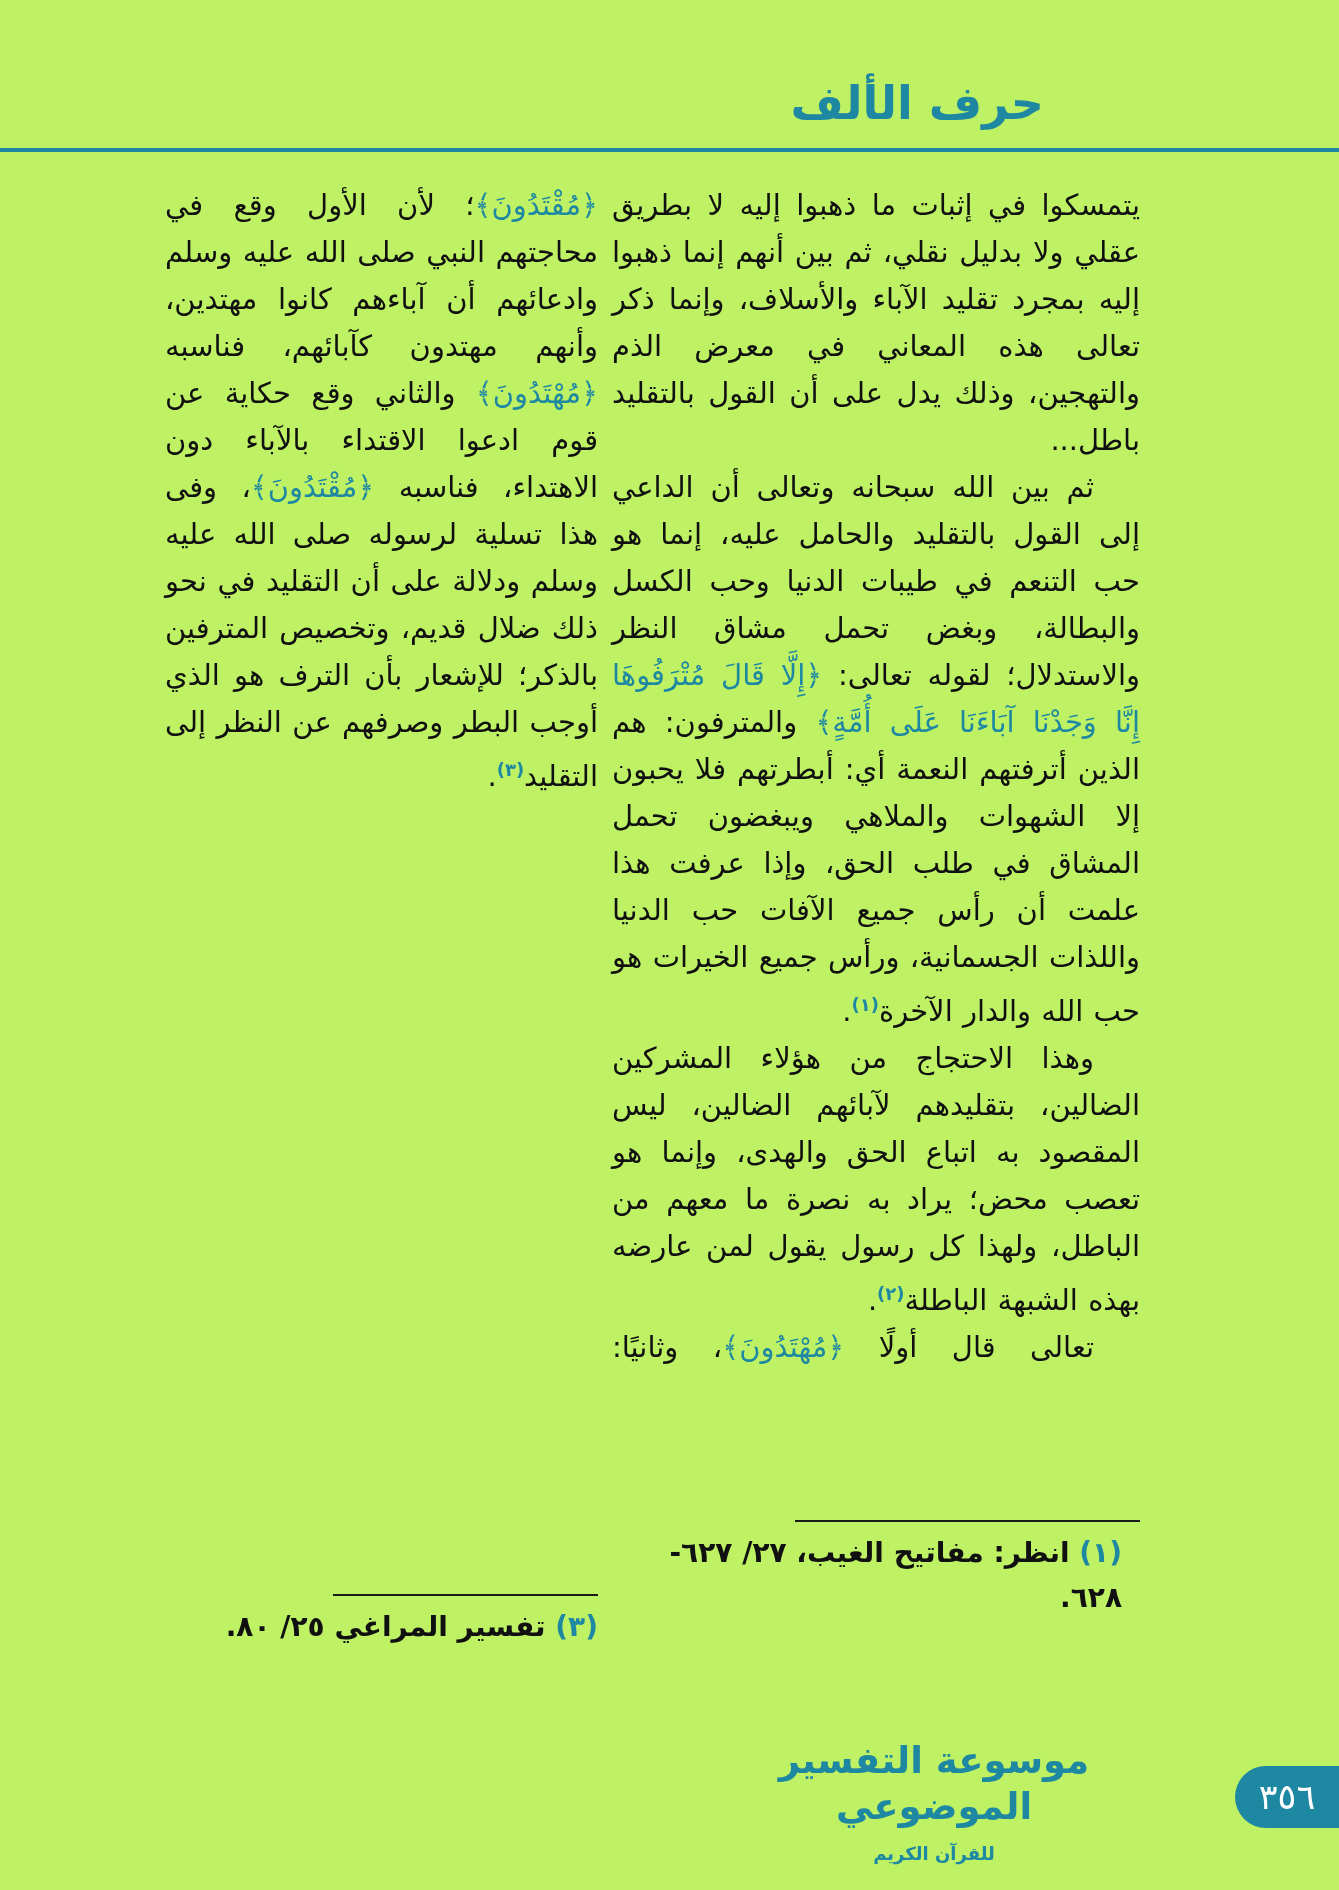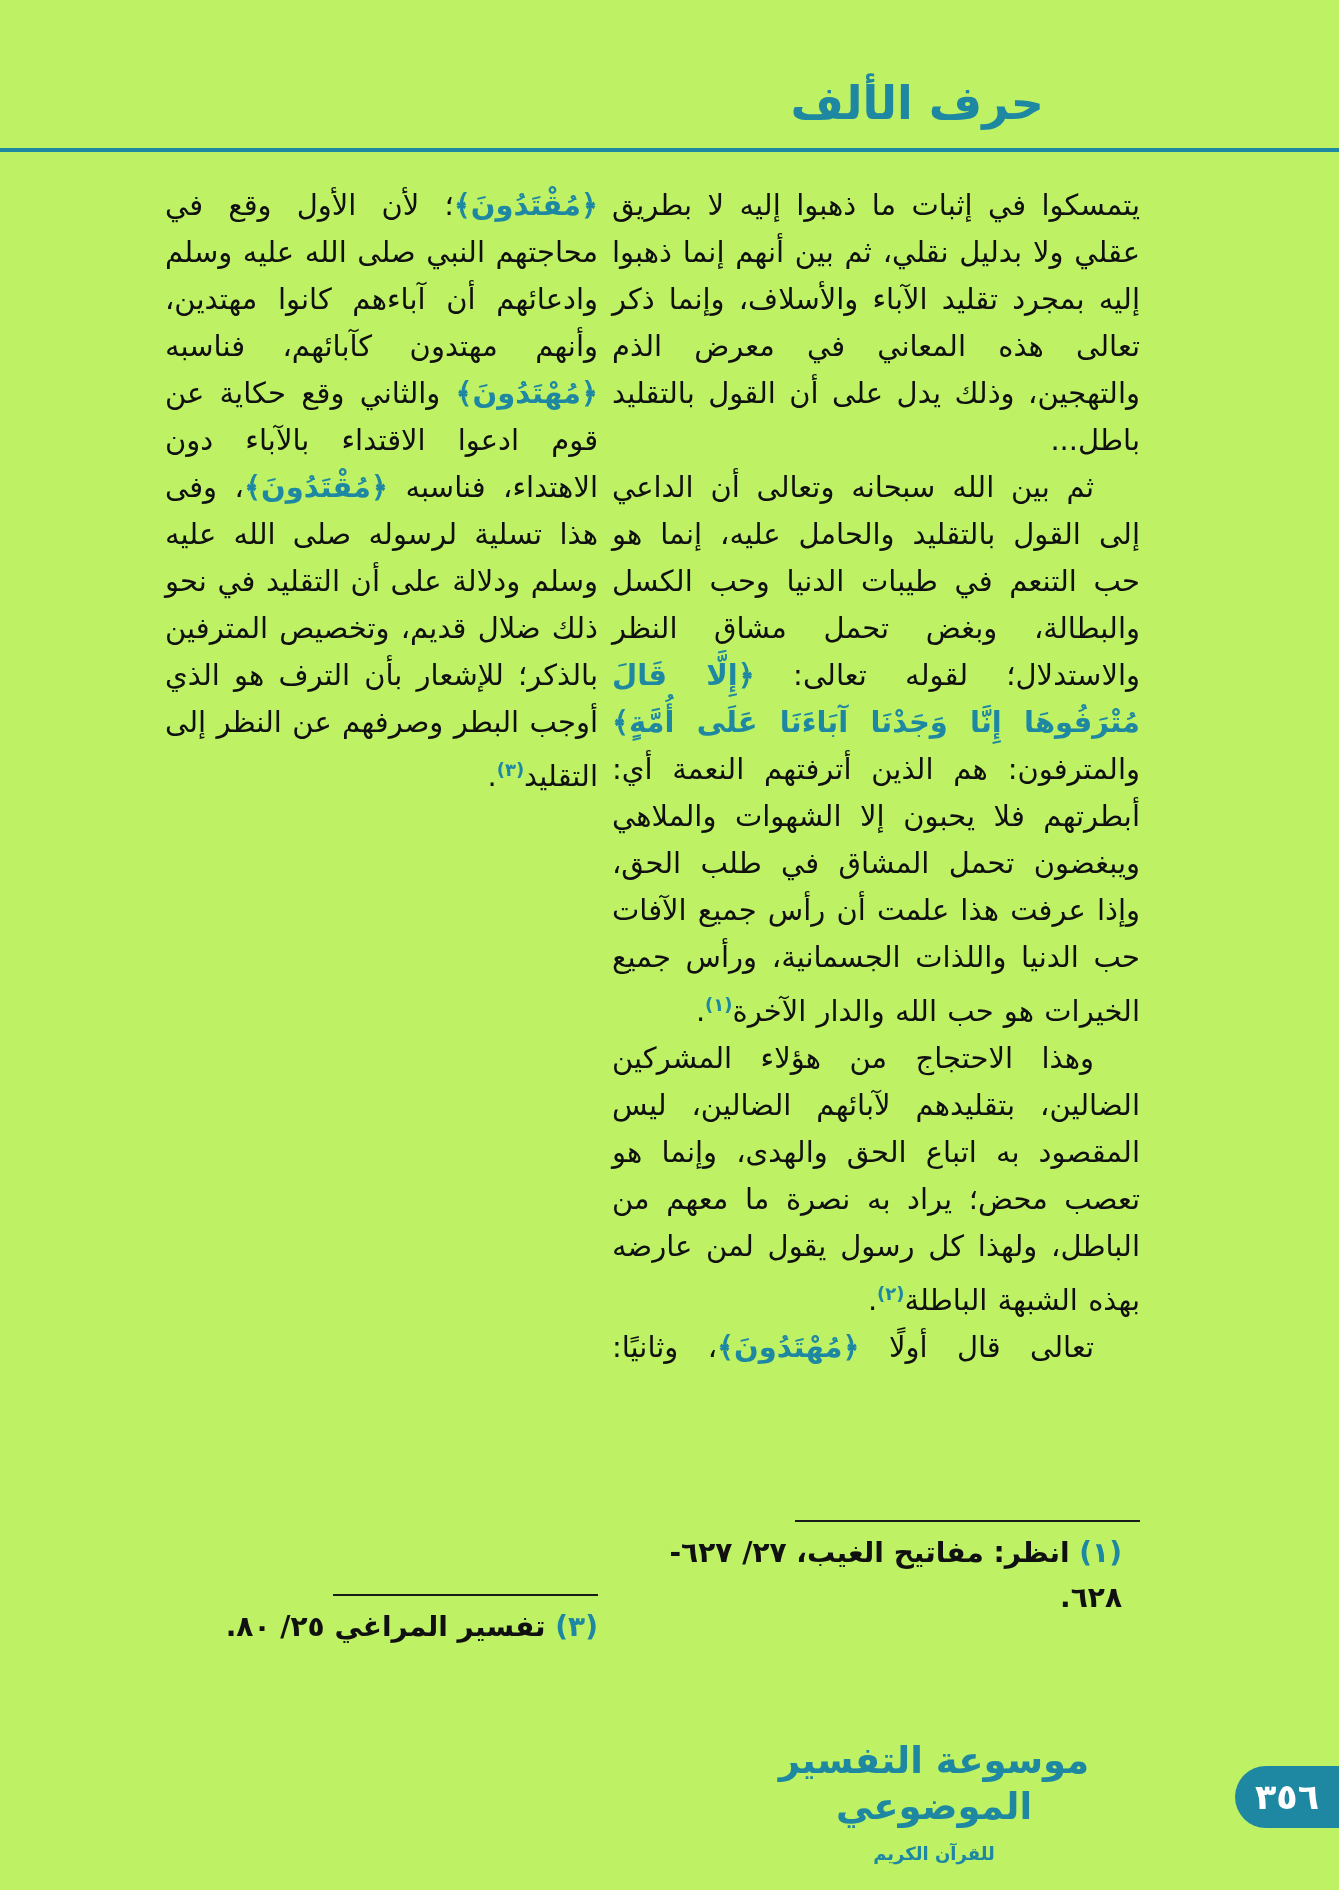--- a/index.html
+++ b/index.html
@@ -22,7 +22,7 @@
   .col-left{left:165px;width:433px;}
   .para{margin:0;font-size:29px;line-height:47px;text-align:justify;word-spacing:1px;}
   .para.indent{text-indent:46px;}
-  .quran{color:var(--accent);font-weight:bold;}
+  .quran{color:var(--accent);font-weight:normal;}
   .fnref{color:var(--accent);font-size:18px;vertical-align:10px;font-weight:bold;}
   #col-right .para:last-child{text-align-last:justify;}
   

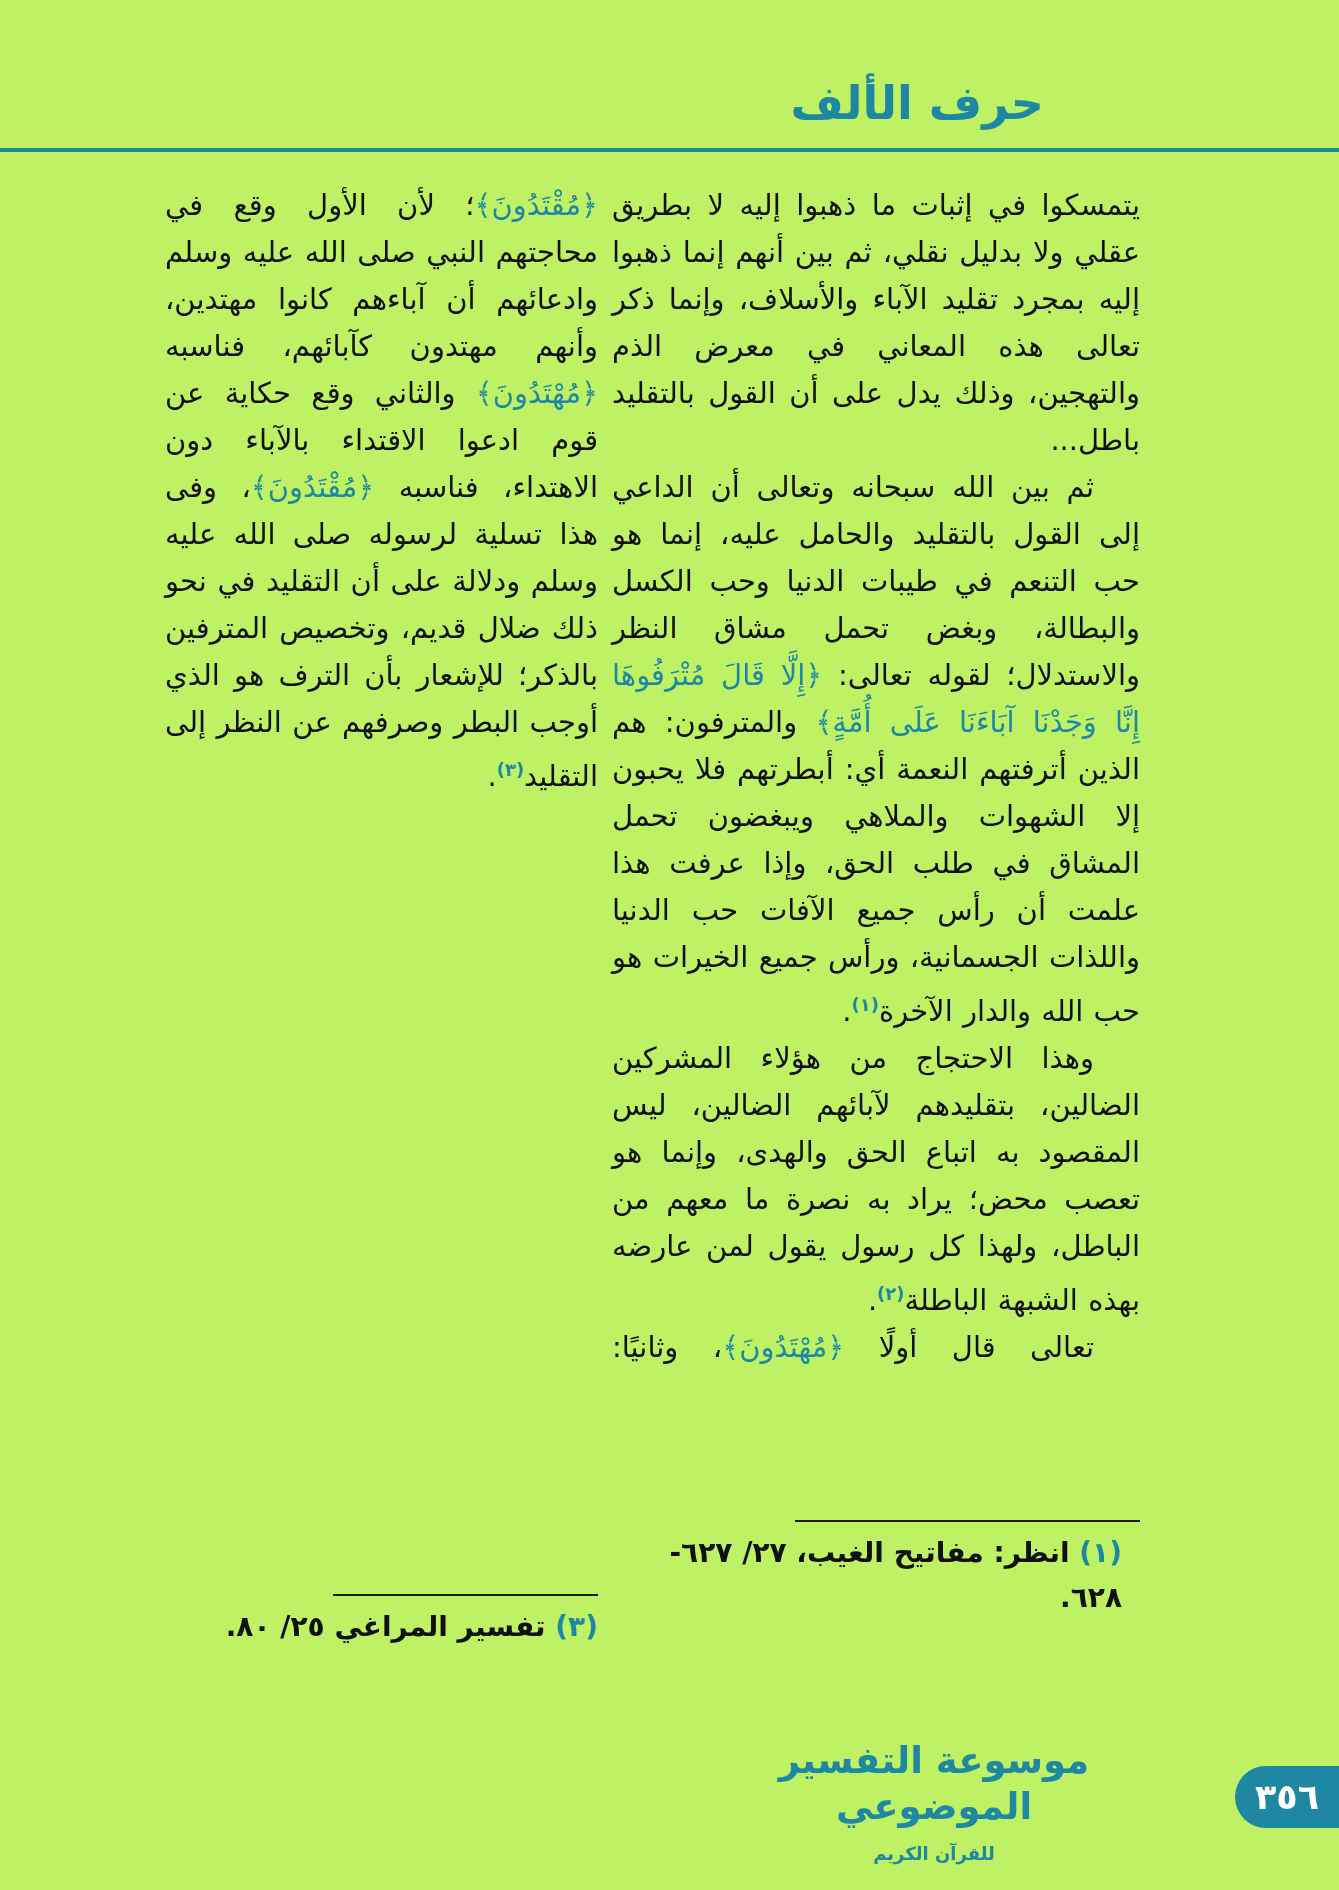--- a/index.html
+++ b/index.html
@@ -46,7 +46,7 @@
     background:var(--accent);border-radius:31px 0 0 31px;
     display:flex;align-items:center;justify-content:center;
   }
-  .page-badge span{color:#ffffff;font-size:35px;font-weight:bold;}
+  .page-badge span{color:#ffffff;font-size:35px;font-weight:normal;}
 </style>
 </head>
 <body>

